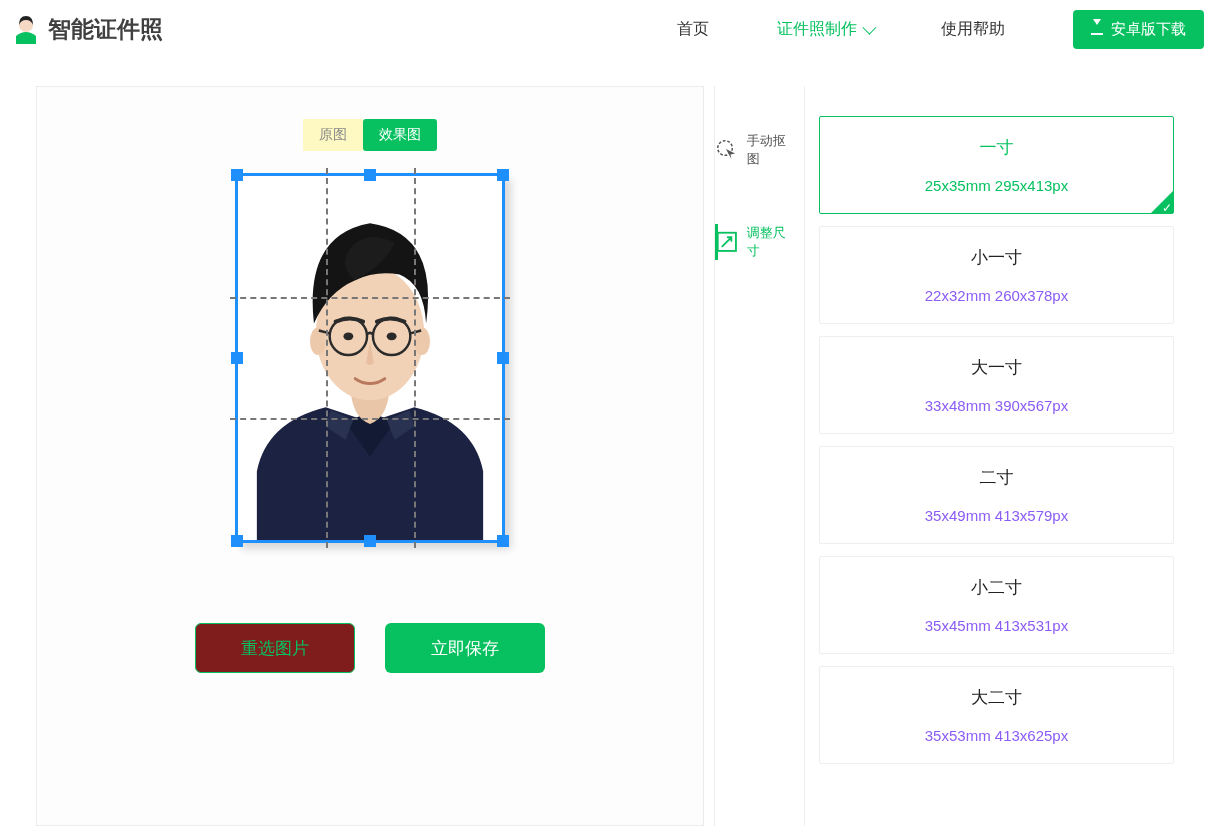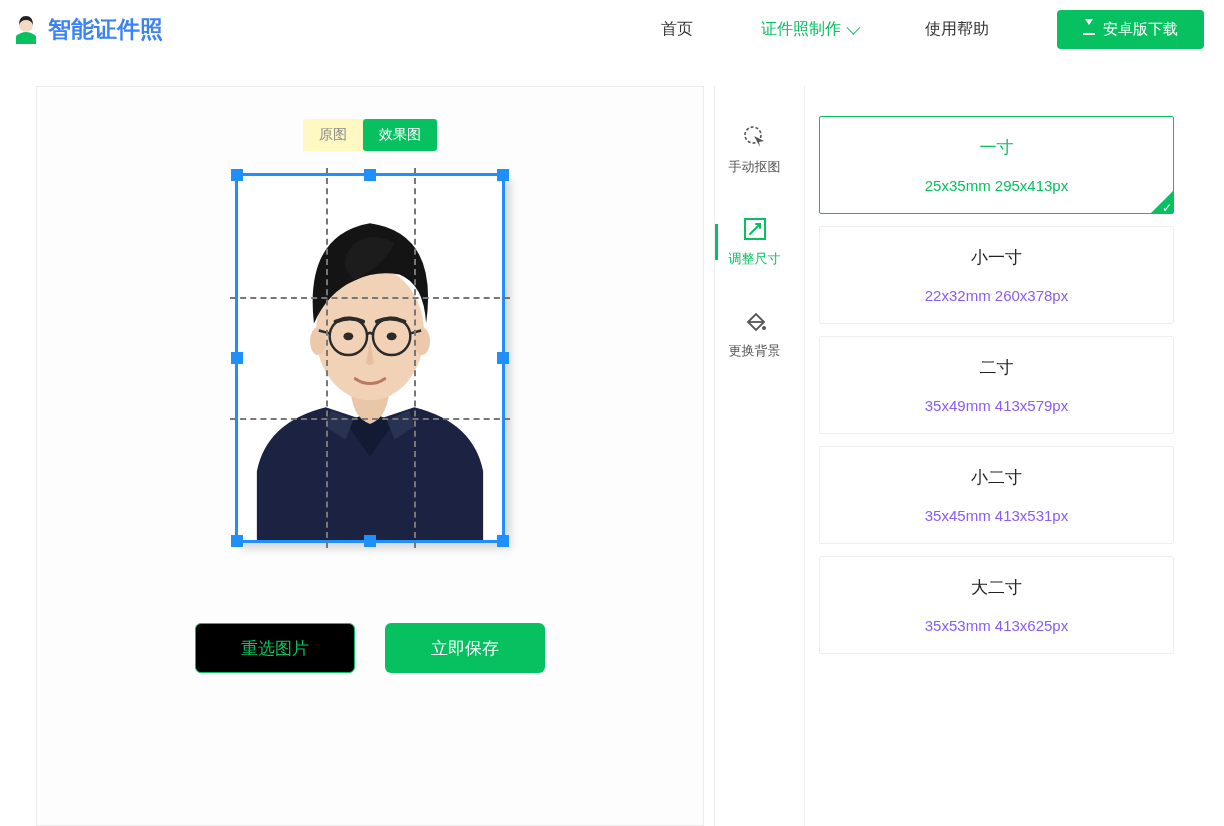--- a/index.html
+++ b/index.html
@@ -32,7 +32,7 @@
   .brand {
     font-size: 23px;
     font-weight: 700;
-    color: #3b82f6;
+    color: #404040;
   }
   .nav {
     margin-left: auto;

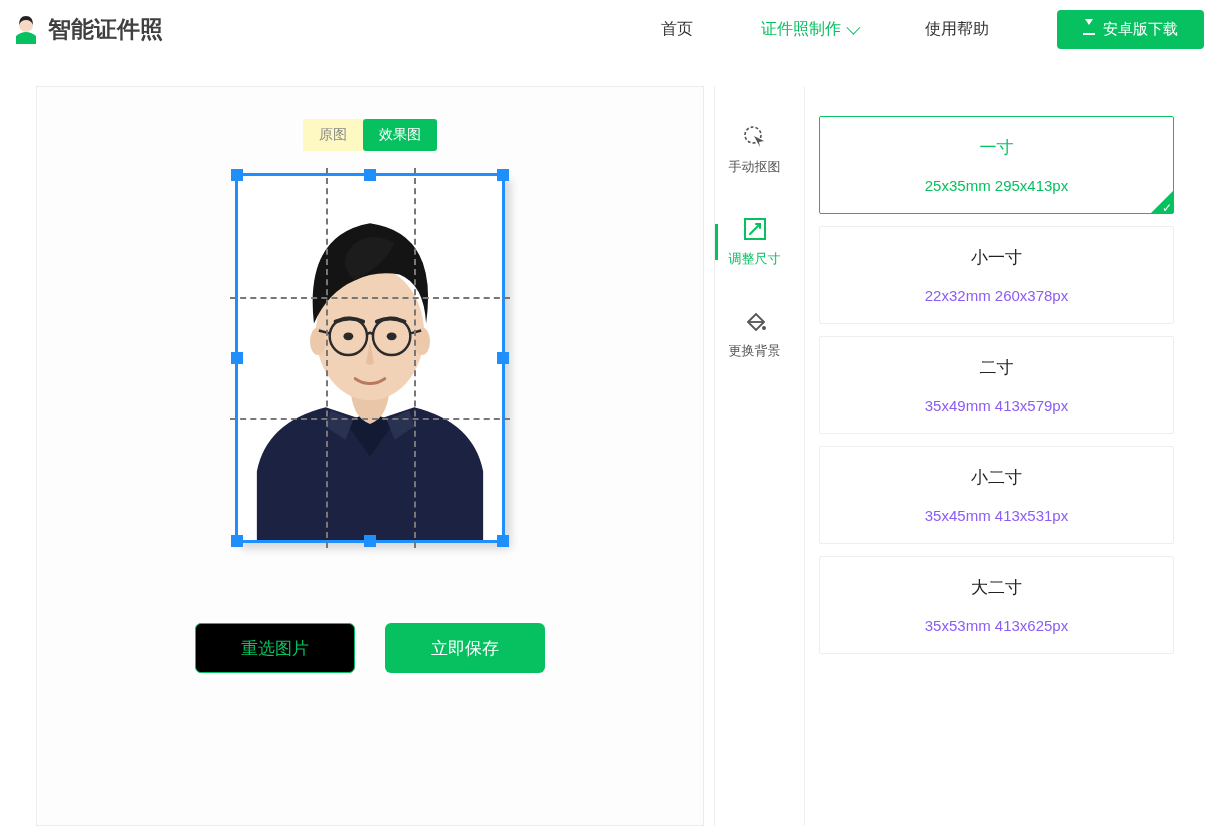--- a/index.html
+++ b/index.html
@@ -61,7 +61,7 @@
     font-size: 15px;
     border: none;
     border-radius: 4px;
-    padding: 10px 26px;
+    padding: 10px 18px;
     display: flex; align-items: center; gap: 8px;
     cursor: pointer;
     font-weight: 500;

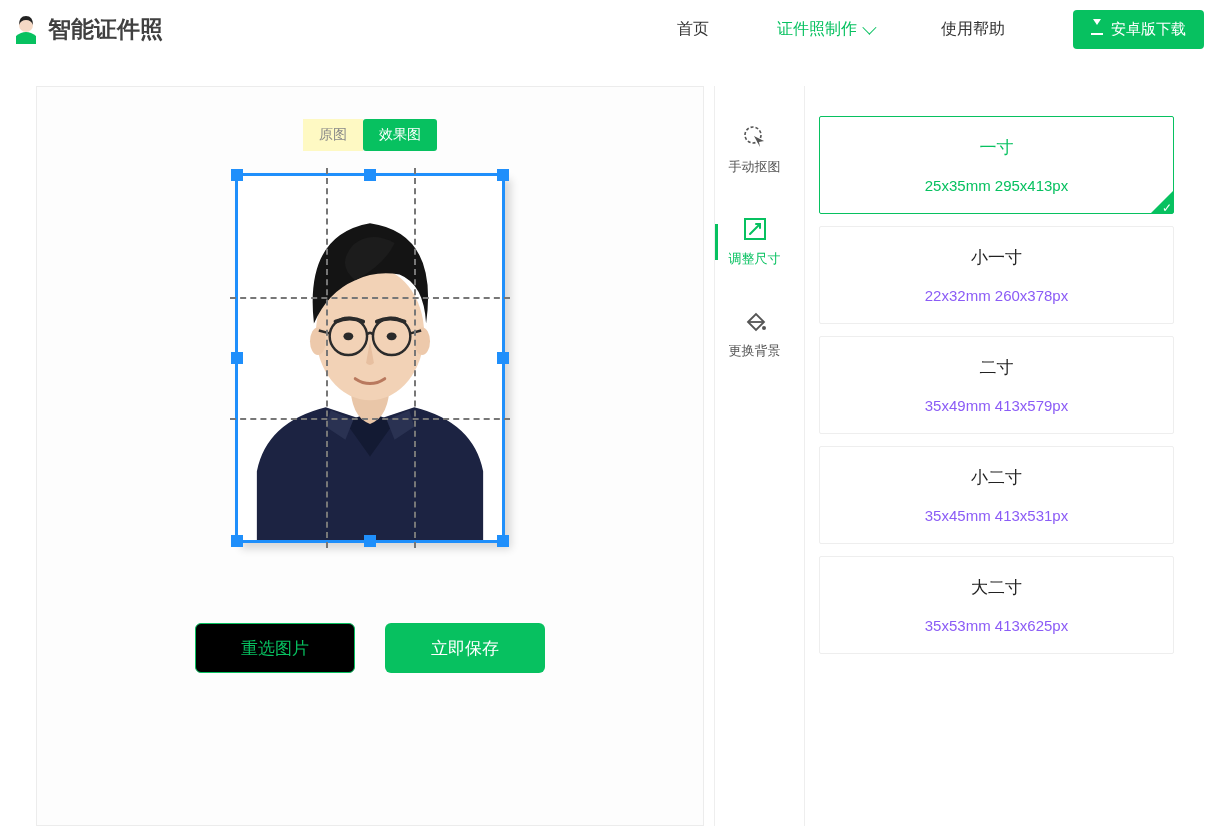--- a/index.html
+++ b/index.html
@@ -177,7 +177,7 @@
     padding-top: 18px;
   }
   .tool-item {
-    display: flex; flex-direction: column; align-items: center;
+    display: flex; align-items: center;
     gap: 8px;
     height: 92px;
     justify-content: center;

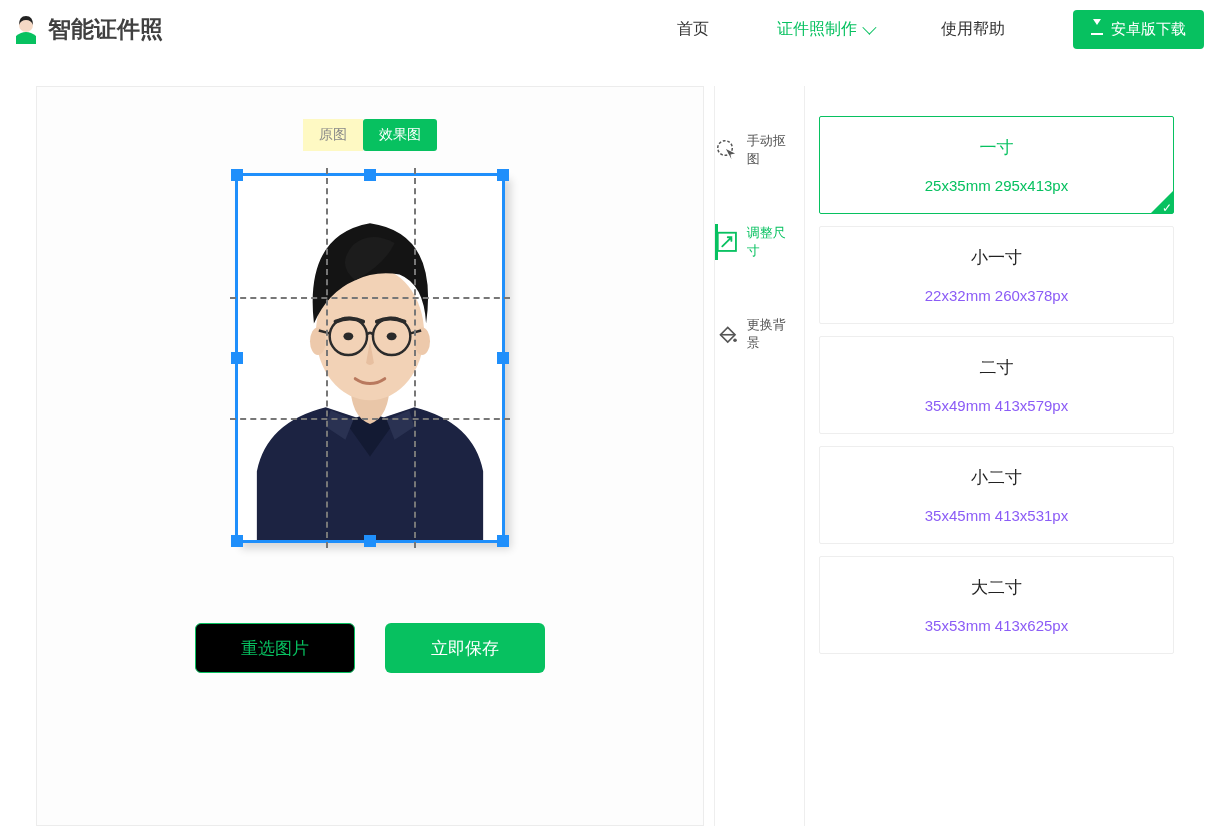--- a/index.html
+++ b/index.html
@@ -379,16 +379,6 @@
       </span>
       <span>调整尺寸</span>
     </div>
-    <div class="tool-item">
-      <span class="tool-icon">
-        <svg viewBox="0 0 26 26">
-            <path d="M6 14 L14 6 L22 14 L14 22 Z" fill="none" stroke="#555" stroke-width="1.8"></path>
-            <path d="M6 14 L22 14" stroke="#555" stroke-width="1.8"></path>
-            <circle cx="22" cy="20" r="2" fill="#555"></circle>
-          </svg>
-      </span>
-      <span>更换背景</span>
-    </div>
   </div>
 
   <div class="right-panel">

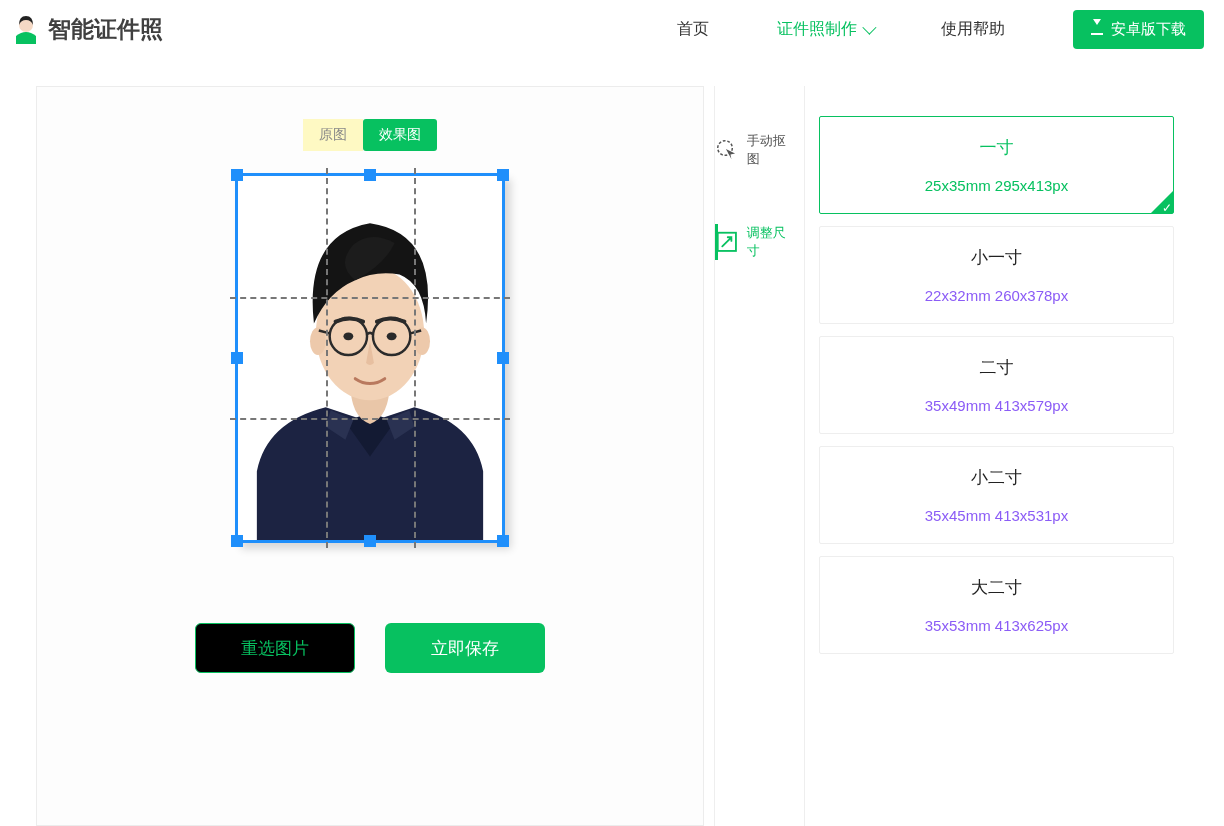--- a/index.html
+++ b/index.html
@@ -393,6 +393,10 @@
           <div class="dim">22x32mm 260x378px</div>
         </div>
         <div class="size-card">
+          <div class="title">大一寸</div>
+          <div class="dim">33x48mm 390x567px</div>
+        </div>
+        <div class="size-card">
           <div class="title">二寸</div>
           <div class="dim">35x49mm 413x579px</div>
         </div>

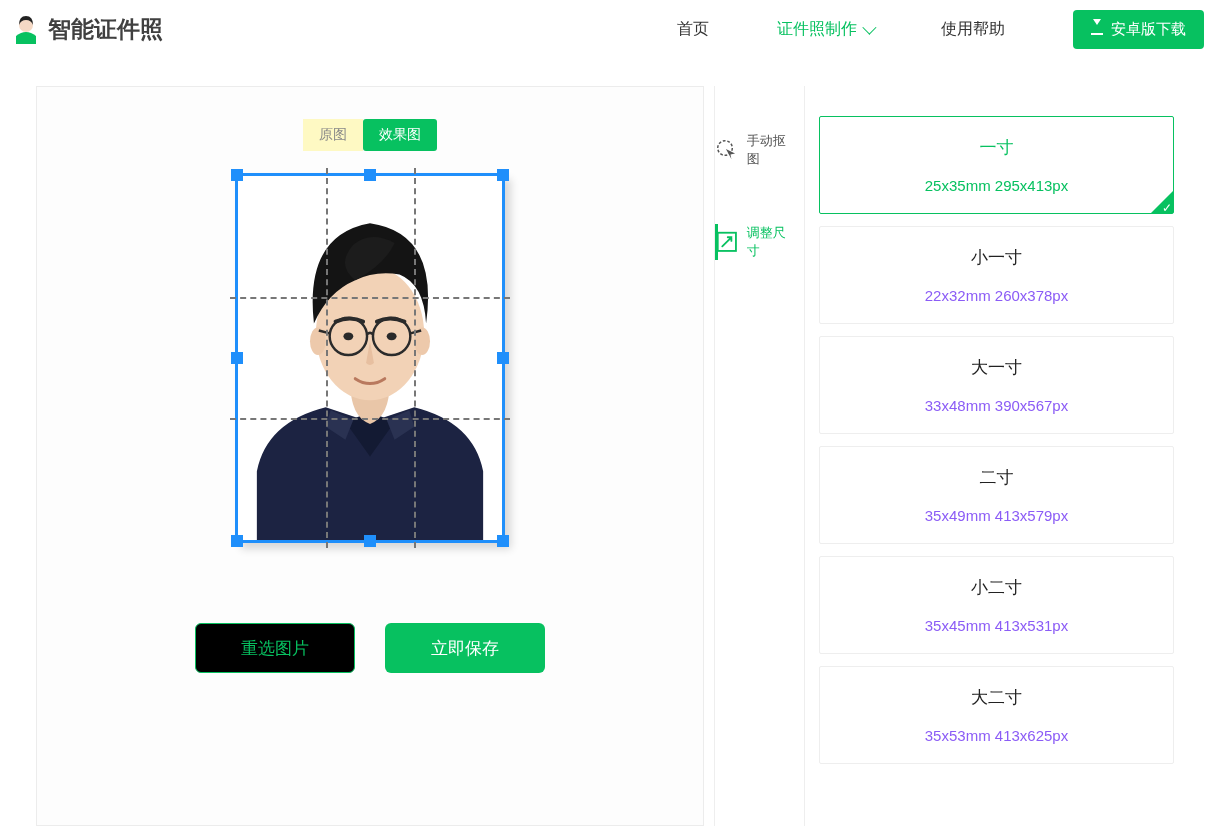--- a/index.html
+++ b/index.html
@@ -161,7 +161,7 @@
   }
   .btn-outline {
     border: 1px solid #07c160;
-    background: #000000;
+    background: #7f1d1d;
     color: #07c160;
   }
   .btn-solid {

